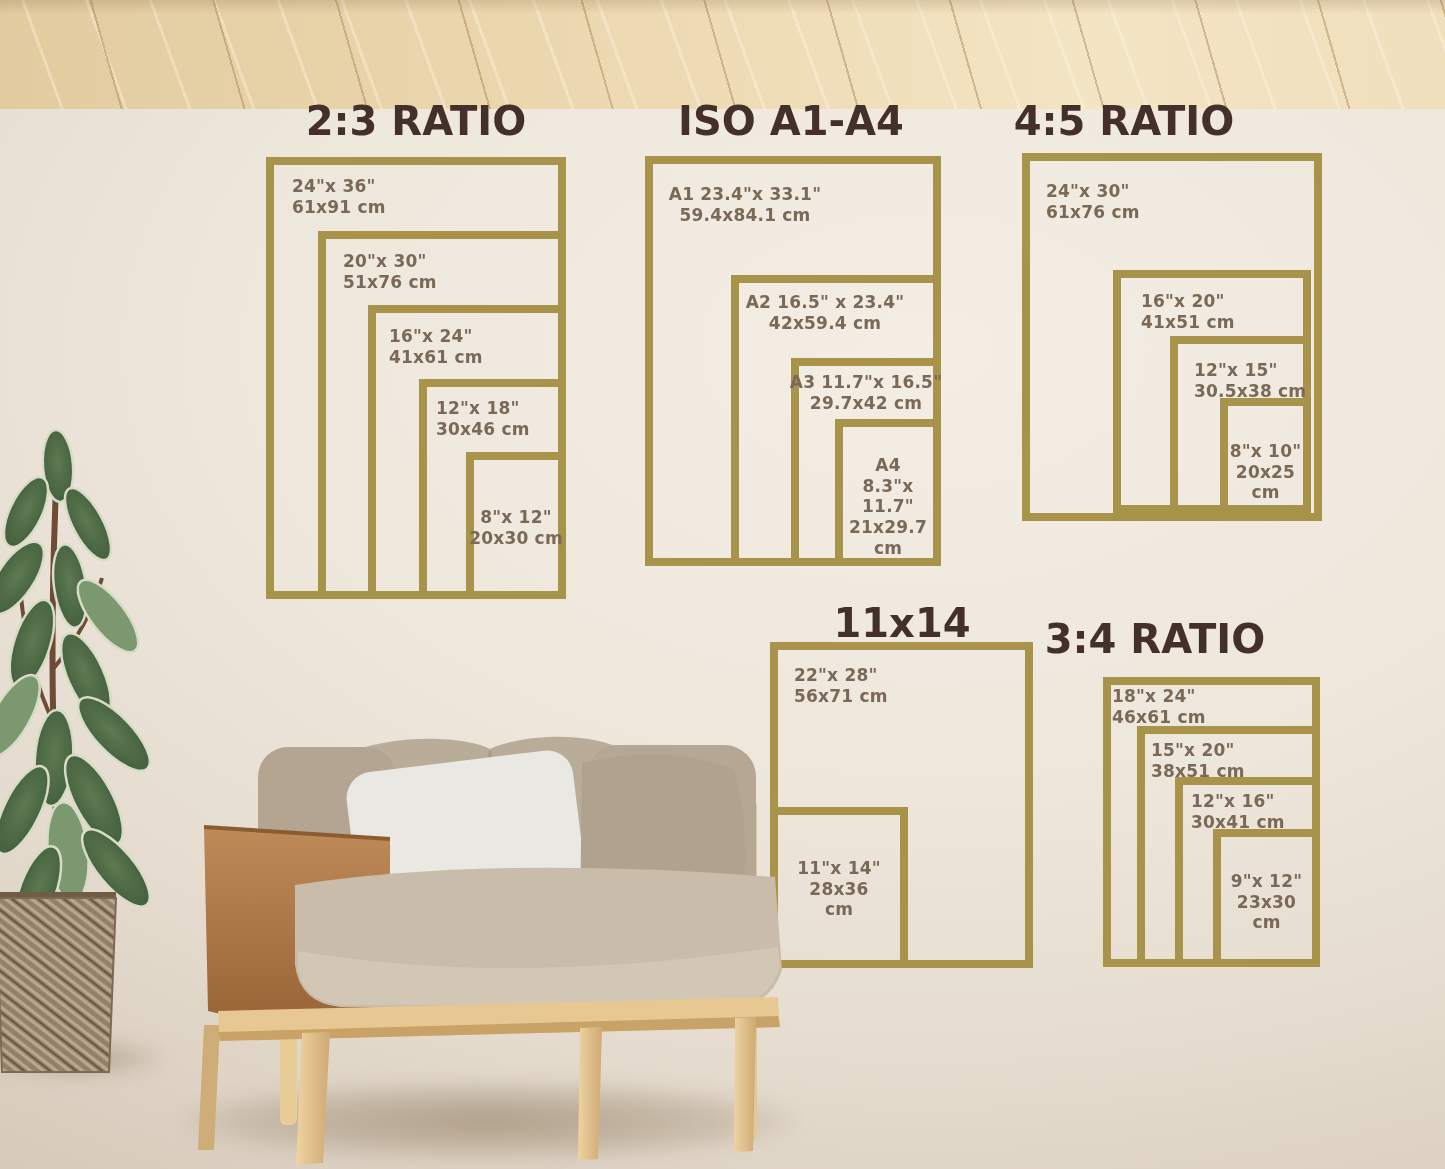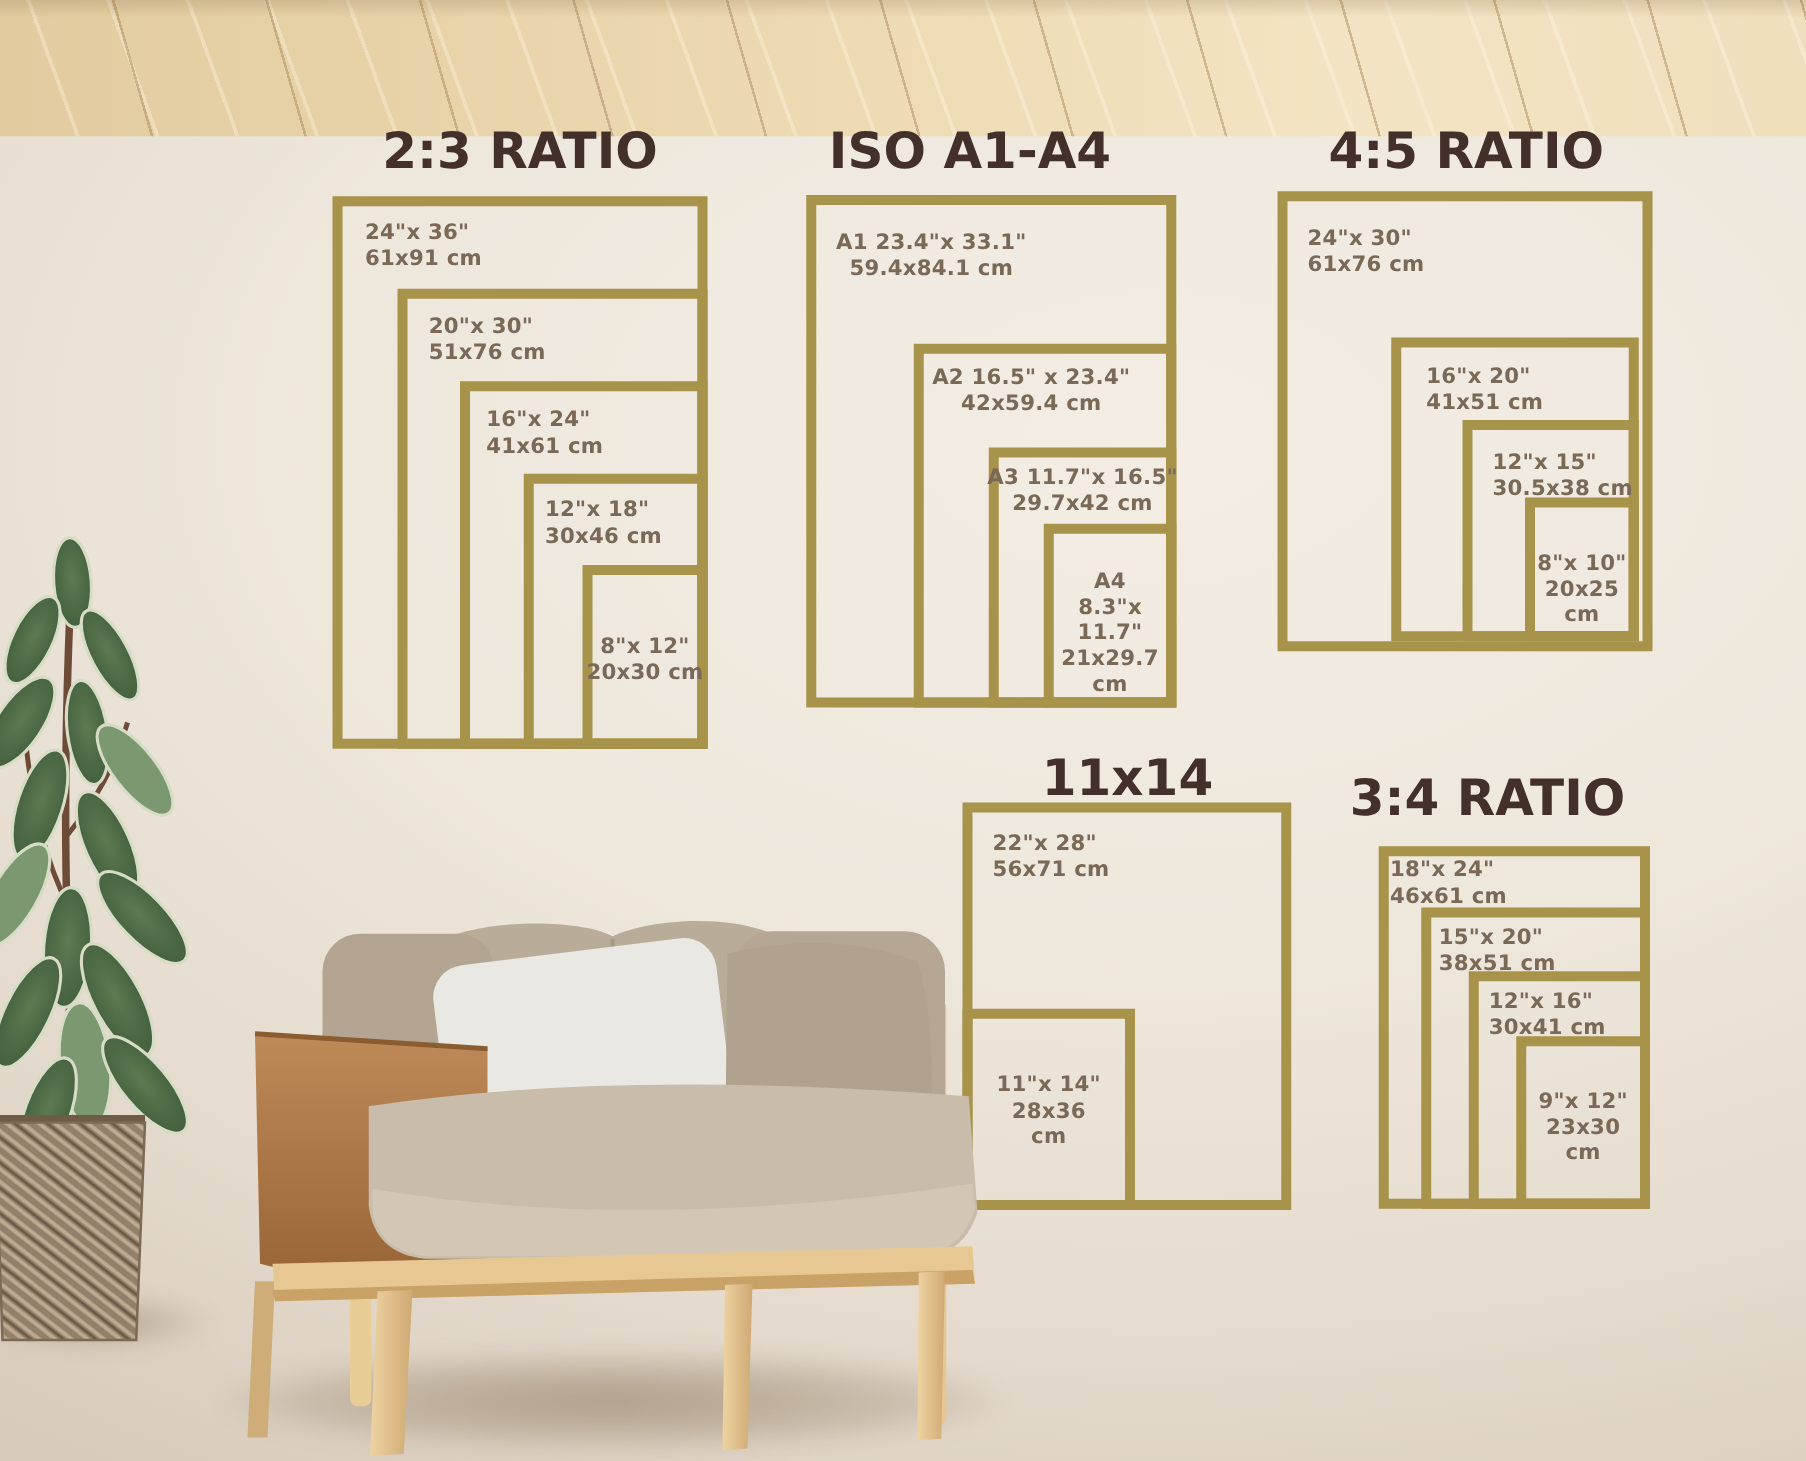--- a/index.html
+++ b/index.html
@@ -82,7 +82,7 @@
   </div>
 
   <div>
-    <div class="group-title" style="left:626px;top:100px;width:300px">ISO A1-A4</div>
+    <div class="group-title" style="left:641px;top:100px;width:300px">ISO A1-A4</div>
     <div class="frame" style="left:645px;top:156px;width:296px;height:410px"></div>
     <div class="frame" style="left:731px;top:275px;width:210px;height:291px"></div>
     <div class="frame" style="left:791px;top:358px;width:150px;height:208px"></div>

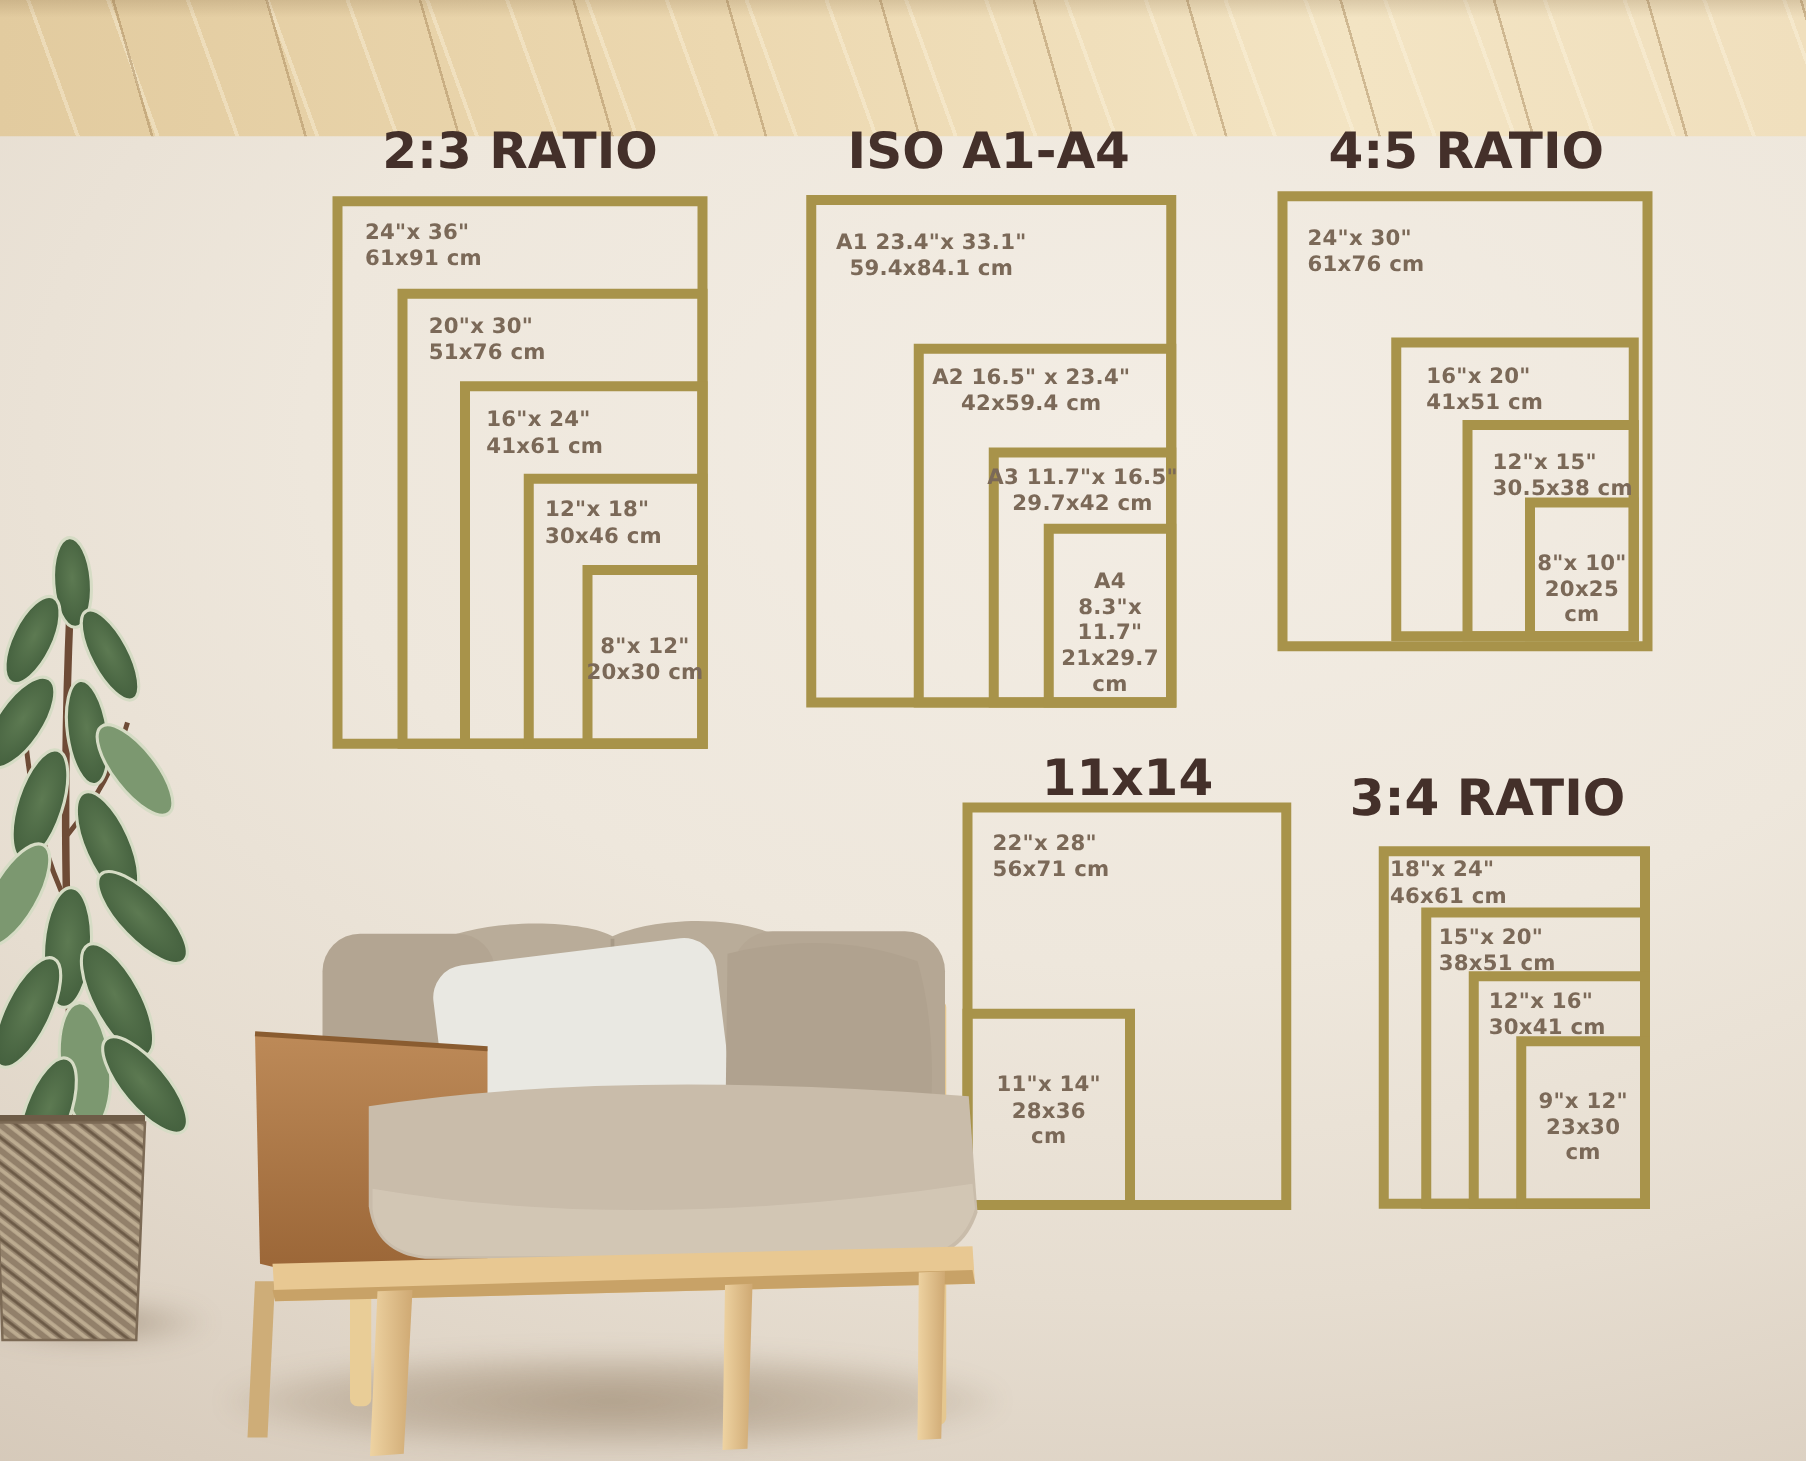--- a/index.html
+++ b/index.html
@@ -108,7 +108,7 @@
   </div>
 
   <div>
-    <div class="group-title" style="left:1023px;top:100px;width:300px">4:5 RATIO</div>
+    <div class="group-title" style="left:974px;top:100px;width:300px">4:5 RATIO</div>
     <div class="frame" style="left:1022px;top:153px;width:300px;height:368px"></div>
     <div class="frame" style="left:1113px;top:270px;width:198px;height:243px"></div>
     <div class="frame" style="left:1170px;top:336px;width:141px;height:177px"></div>

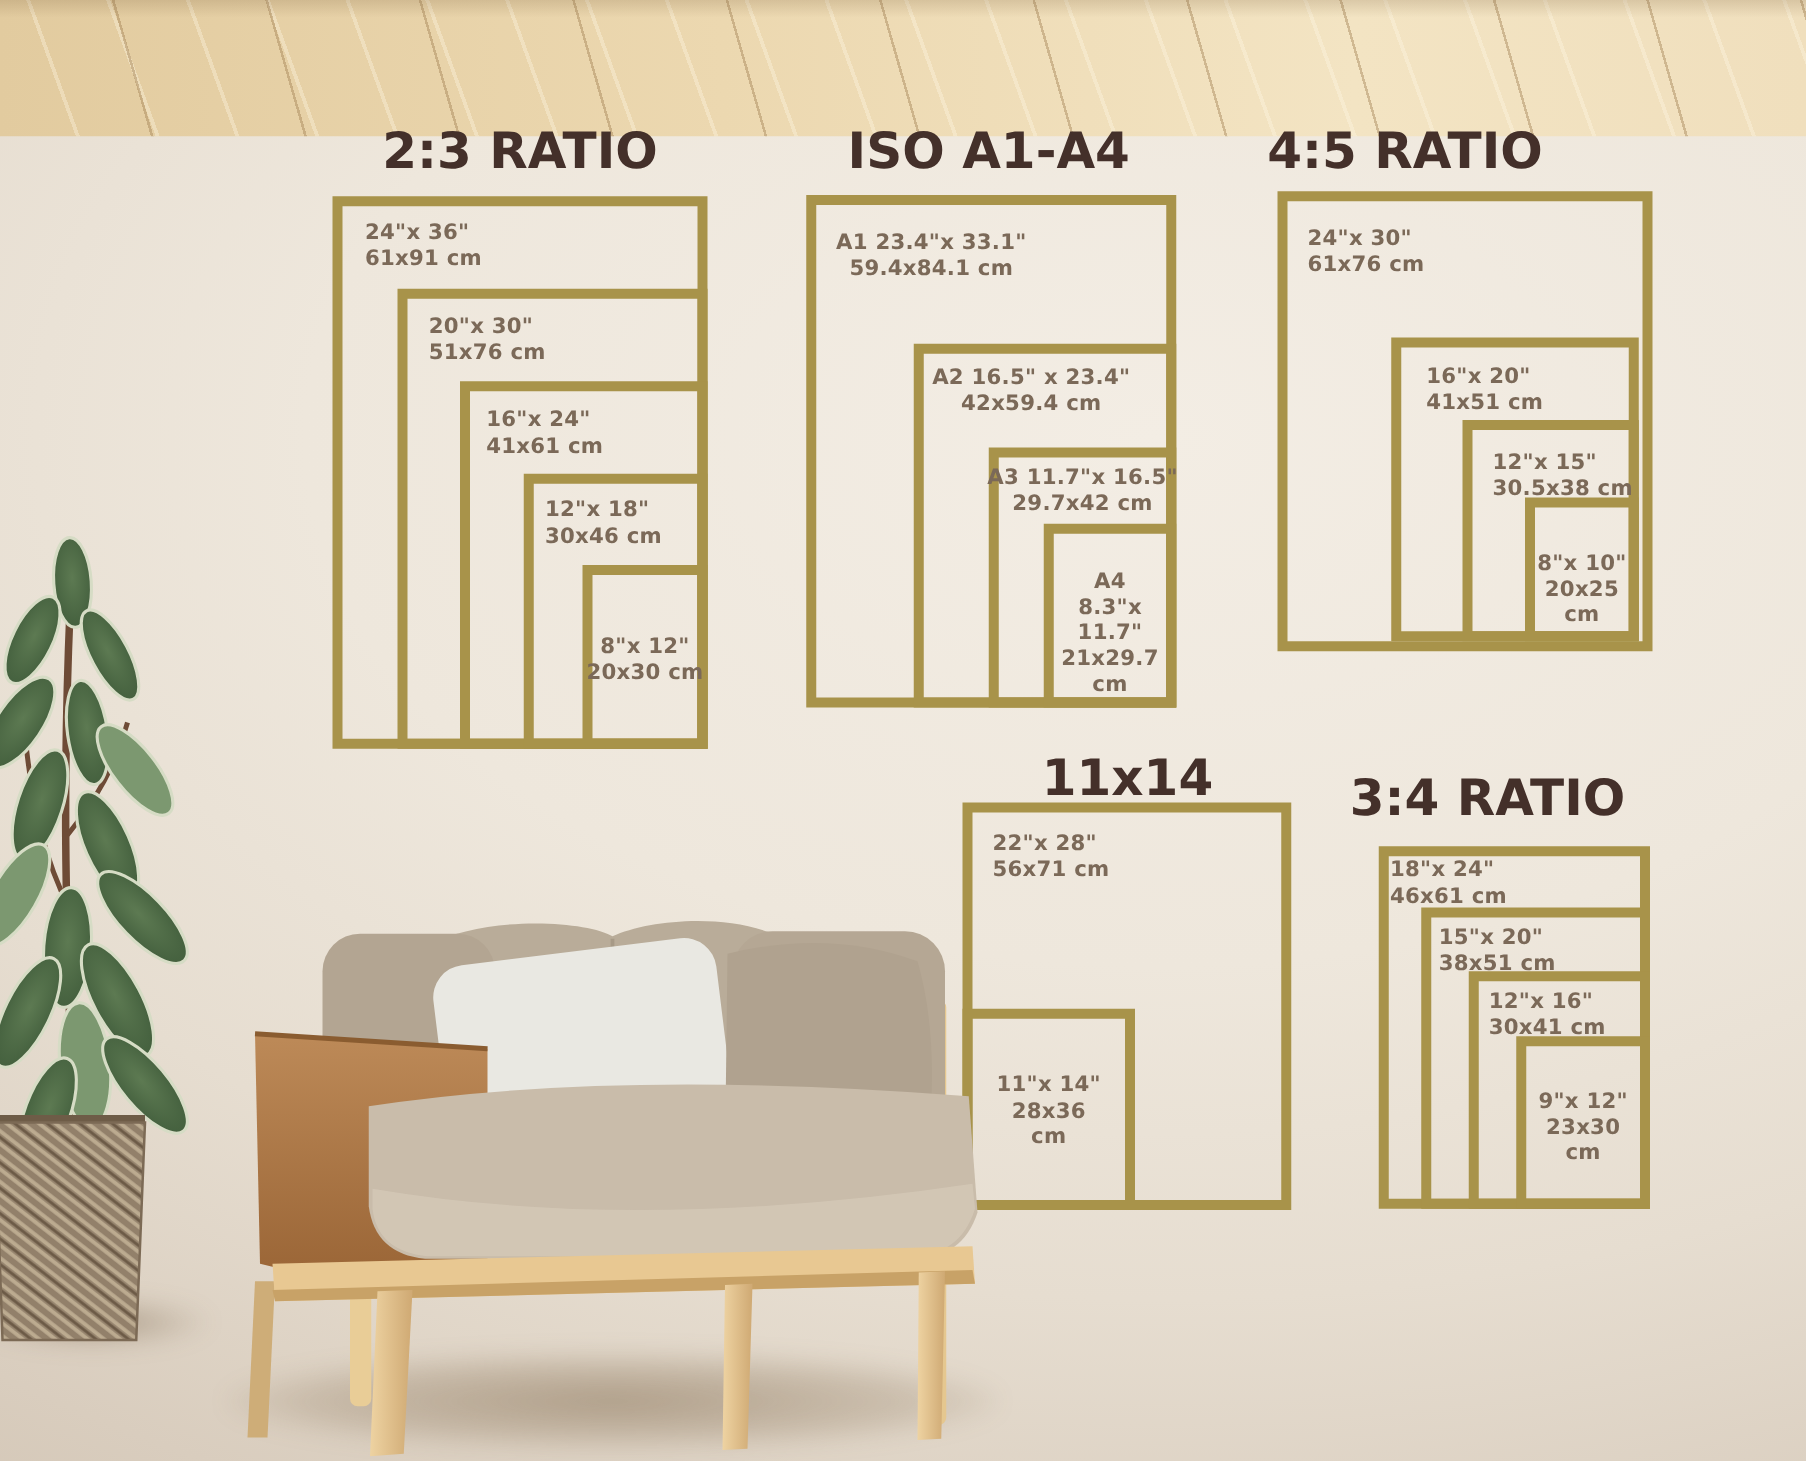--- a/index.html
+++ b/index.html
@@ -148,7 +148,7 @@
   </div>
 
   <div>
-    <div class="group-title" style="left:1040px;top:618px;width:300px">3:4 RATIO</div>
+    <div class="group-title" style="left:1005px;top:618px;width:300px">3:4 RATIO</div>
     <div class="frame" style="left:1103px;top:677px;width:217px;height:290px"></div>
     <div class="frame" style="left:1137px;top:726px;width:183px;height:241px"></div>
     <div class="frame" style="left:1175px;top:777px;width:145px;height:190px"></div>

